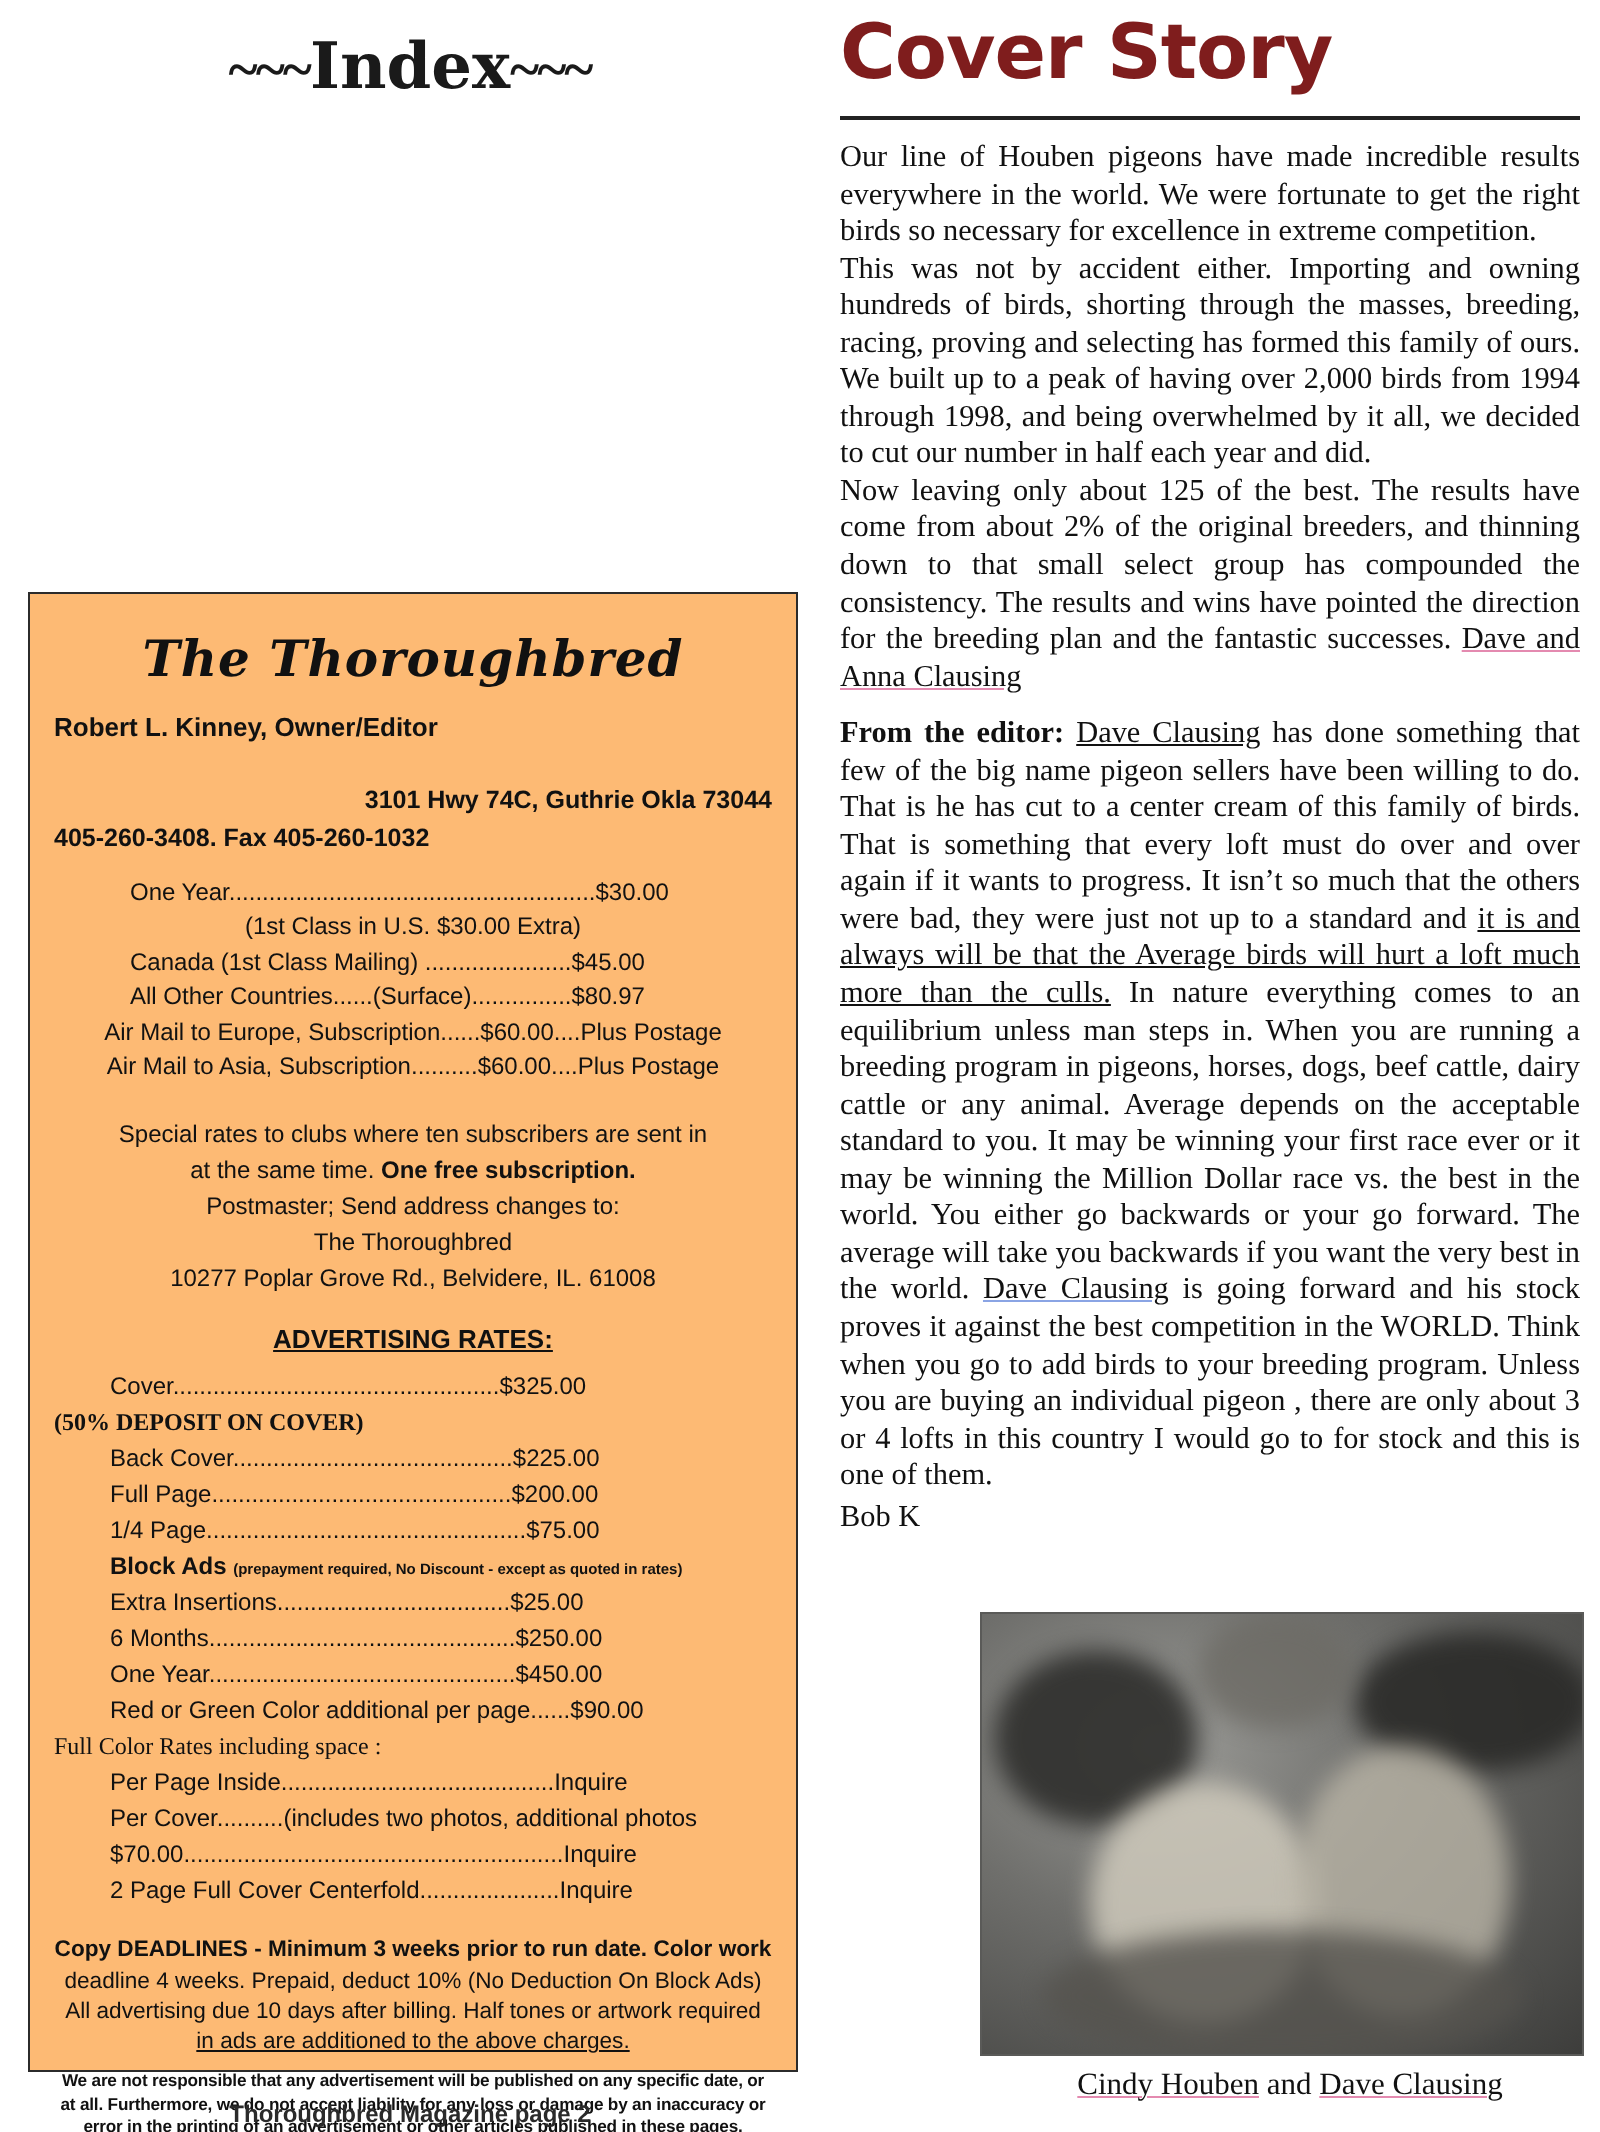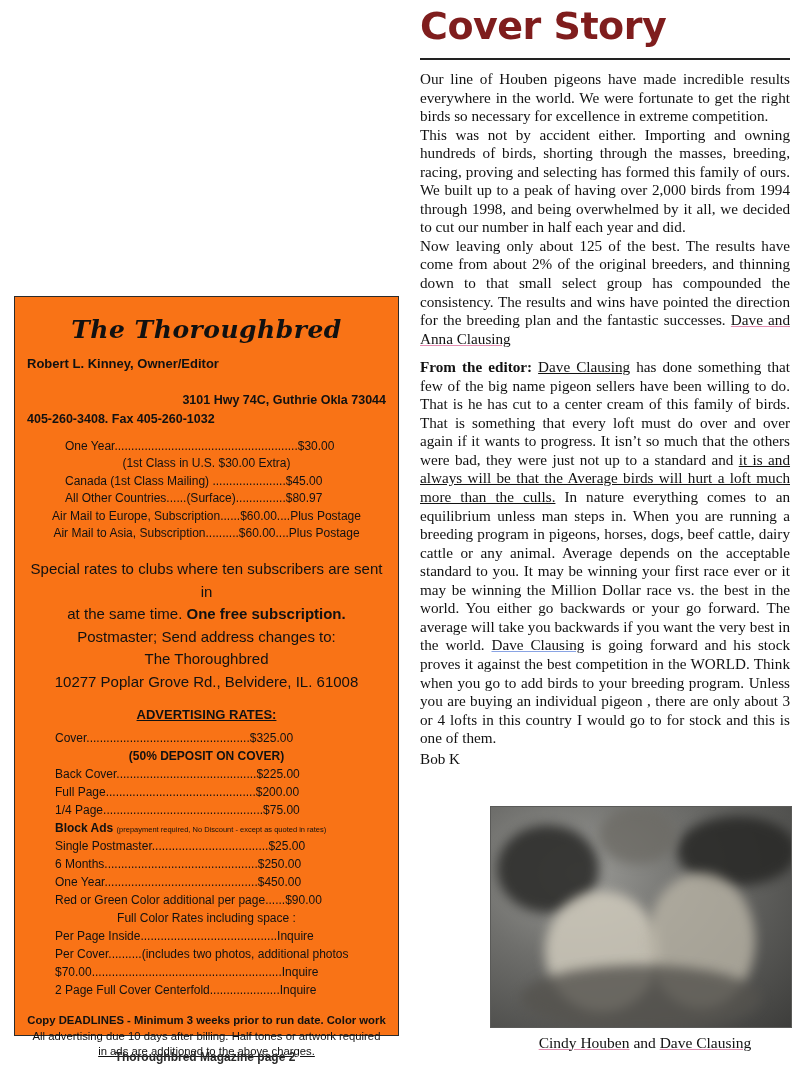--- a/index.html
+++ b/index.html
@@ -258,6 +258,9 @@
 
   <div class="left-col">
 
+    <div class="index-title">
+      <span class="tilde">~~~</span><span class="word">Index</span><span class="tilde">~~~</span>
+    </div>
 
     <div class="ad-box">
       <div class="ad-inner">

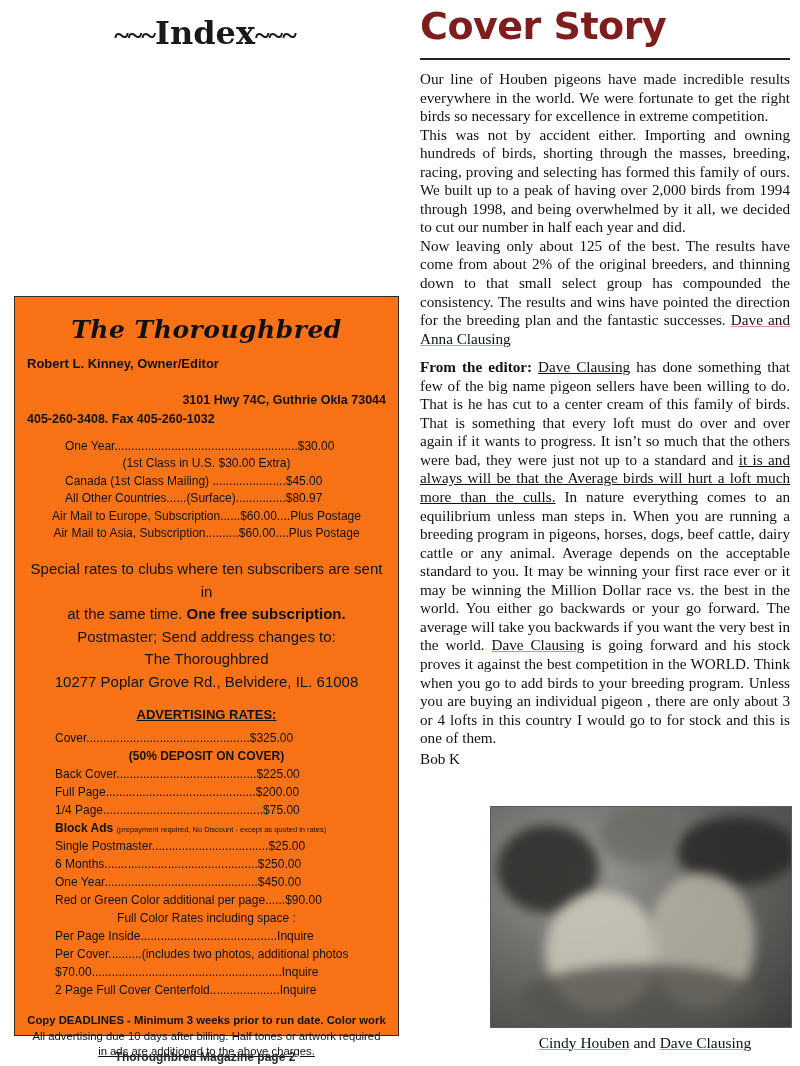--- a/index.html
+++ b/index.html
@@ -57,7 +57,7 @@
     height: 740px;
     border: 1px solid #2b2b2b;
     box-sizing: border-box;
-    background: #f97316;
+    background: #fdba74;
   }
   .ad-inner {
     padding: 10px 12px 6px 12px;

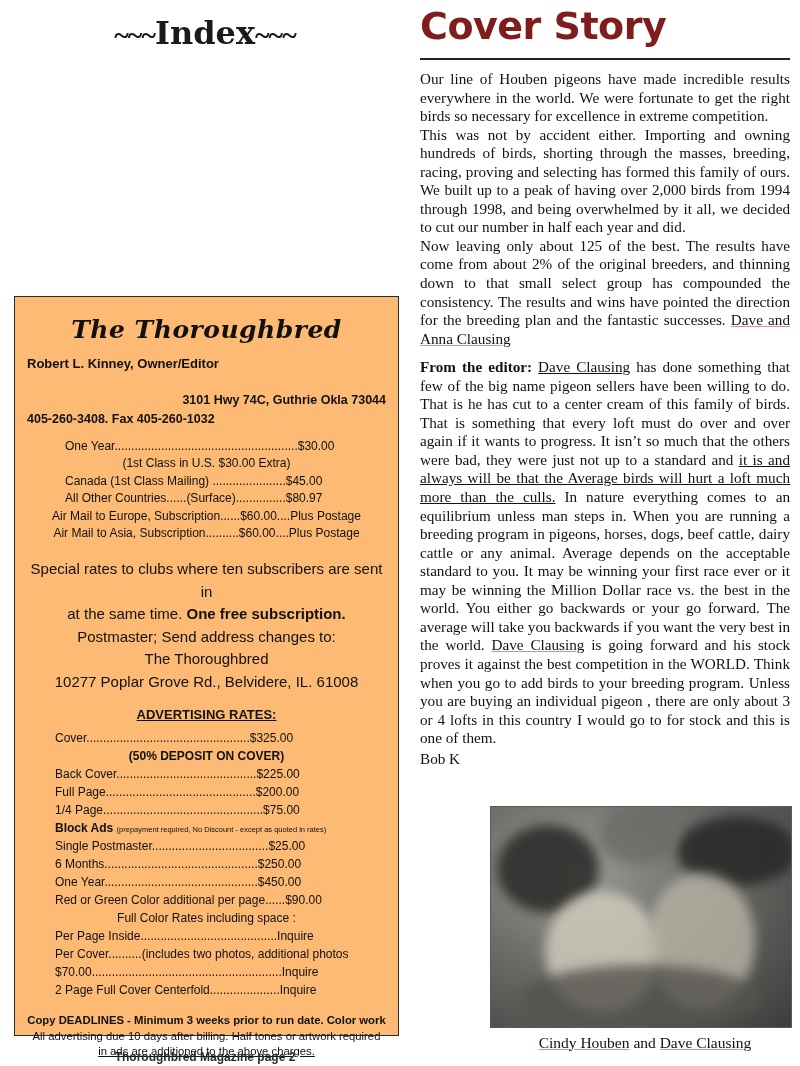--- a/index.html
+++ b/index.html
@@ -110,7 +110,7 @@
   .note-block {
     margin-top: 16px;
     font-family: "Liberation Sans", sans-serif;
-    font-size: 15px;
+    font-size: 12px;
     text-align: center;
     line-height: 1.5;
   }

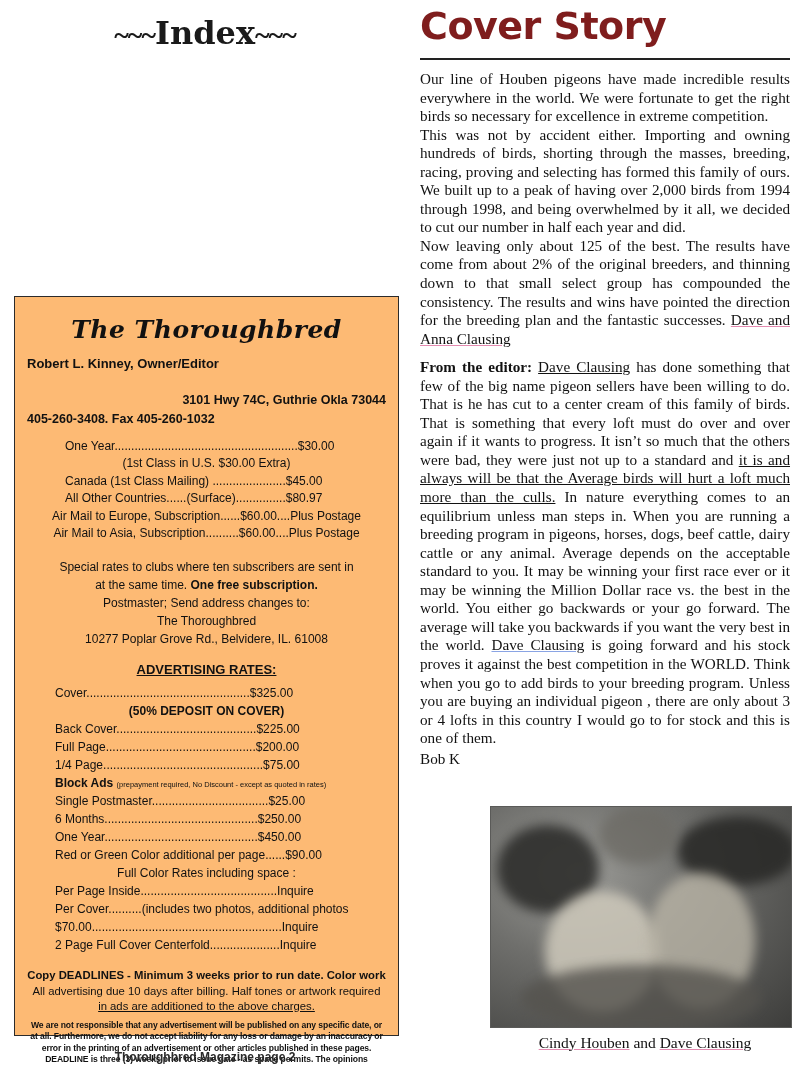--- a/index.html
+++ b/index.html
@@ -134,8 +134,8 @@
     padding-left: 28px;
   }
   .adv-row.center {
-    text-align: center;
     padding-left: 0;
+    font-family: Liberation Serif, serif;
   }
   .adv-row .tiny {
     font-size: 7.5px;

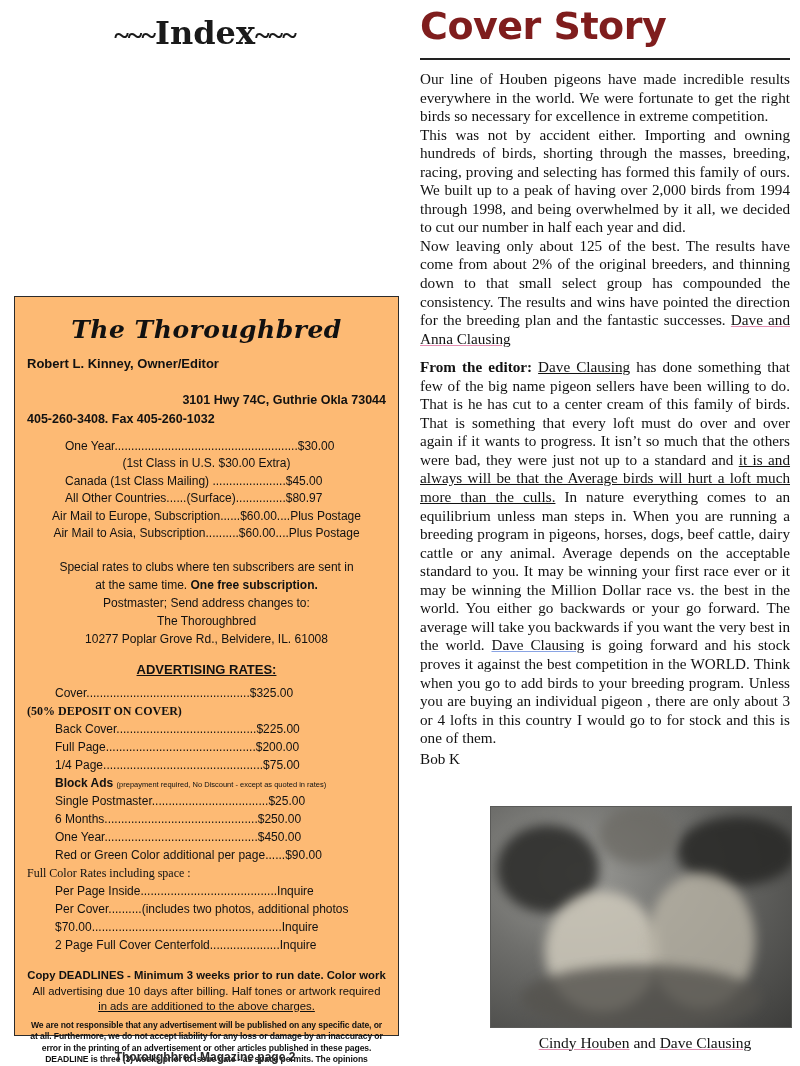--- a/index.html
+++ b/index.html
@@ -139,7 +139,7 @@
   }
   .adv-row .tiny {
     font-size: 7.5px;
-    font-weight: normal;
+    font-weight: bold;
   }
   .adv-row b { font-weight: bold; }
   .deadlines {

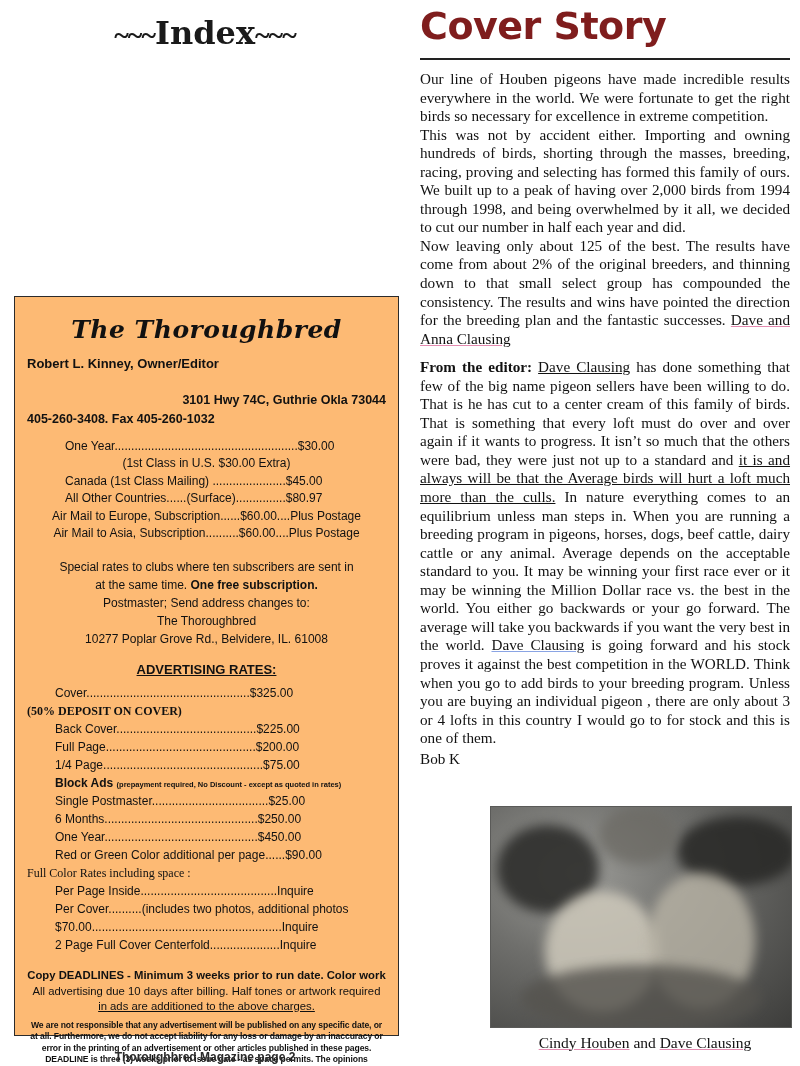--- a/index.html
+++ b/index.html
@@ -296,7 +296,7 @@
           <div class="adv-row"><span>Full Page.............................................</span><span>$200.00</span></div>
           <div class="adv-row"><span>1/4 Page................................................</span><span>$75.00</span></div>
           <div class="adv-row"><b>Block Ads</b> <span class="tiny">(prepayment required, No Discount - except as quoted in rates)</span></div>
-          <div class="adv-row"><span>Single Postmaster...................................</span><span>$25.00</span></div>
+          <div class="adv-row"><span>Extra Insertions...................................</span><span>$25.00</span></div>
           <div class="adv-row"><span>6 Months..............................................</span><span>$250.00</span></div>
           <div class="adv-row"><span>One Year..............................................</span><span>$450.00</span></div>
           <div class="adv-row"><span>Red or Green Color additional per page......</span><span>$90.00</span></div>

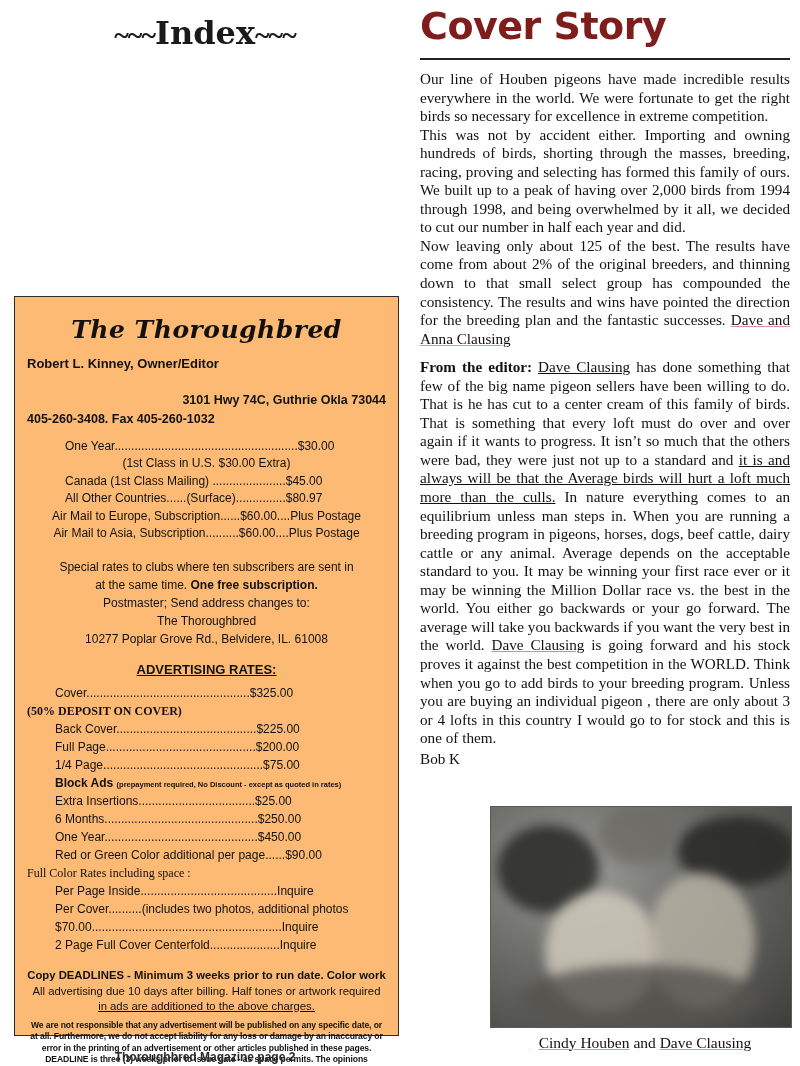--- a/index.html
+++ b/index.html
@@ -309,6 +309,7 @@
 
         <div class="deadlines">
           <div><b>Copy  DEADLINES - Minimum 3 weeks prior to run date. Color work</b></div>
+          <div>deadline 4 weeks. Prepaid, deduct 10% (No Deduction On Block Ads)</div>
           <div>All advertising due 10 days after billing. Half tones or artwork required</div>
           <div><u>in ads are additioned to the above charges.</u></div>
         </div>

